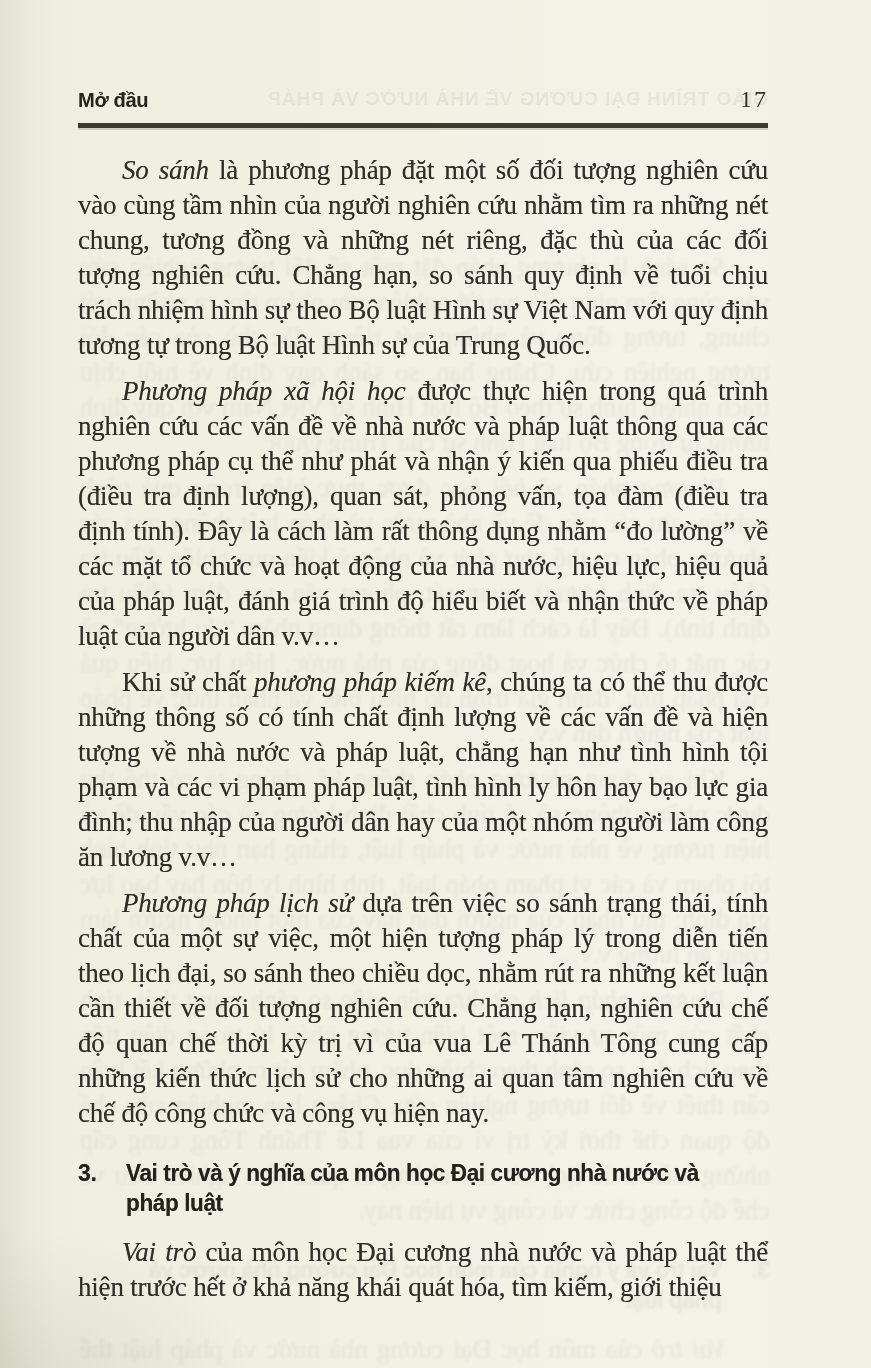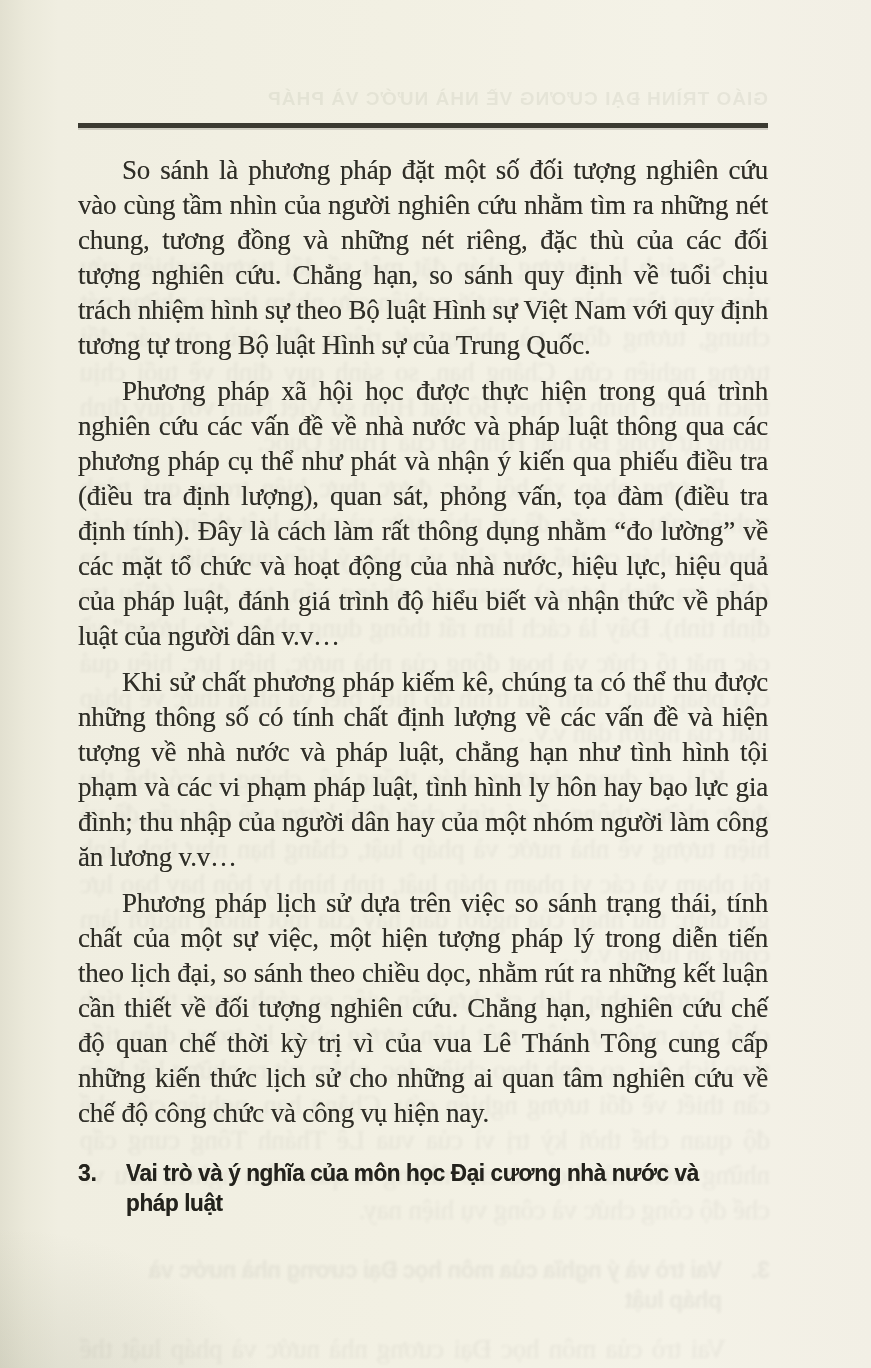--- a/index.html
+++ b/index.html
@@ -81,6 +81,10 @@
       </div>
     </div>
 
+  <div class="header-row">
+    <div class="section-label">Mở đầu</div>
+    <div class="page-number">17</div>
+  </div>
   <div class="header-rule"></div>
 
   <div class="content">

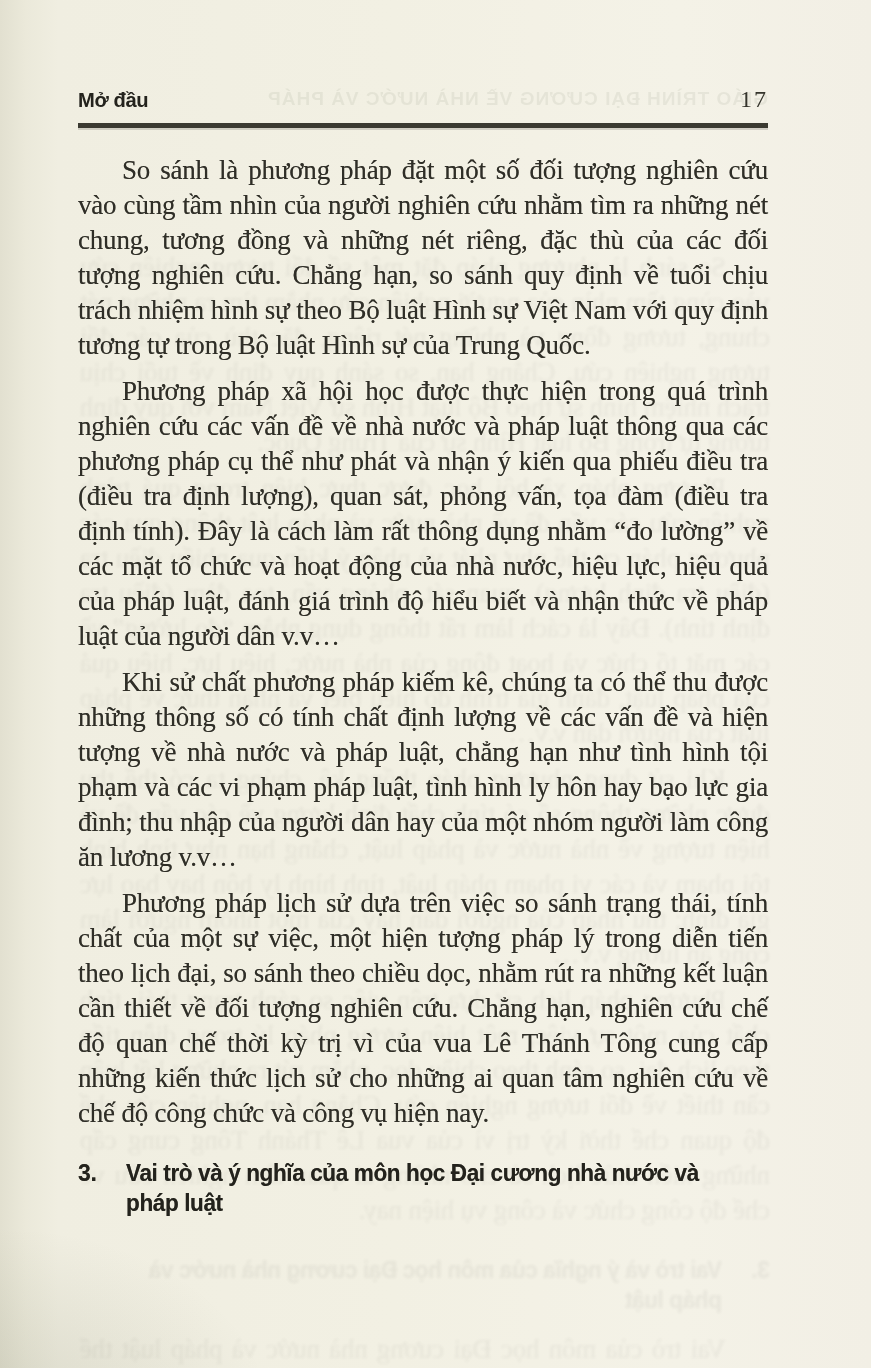--- a/index.html
+++ b/index.html
@@ -48,7 +48,7 @@
     text-shadow:0 0 0.5px rgba(43,42,34,0.55);
   }
   .para{margin:0 0 11px 0;text-indent:44px;}
-  .it{}
+  .it{font-style:italic;}
   .section-heading{
     margin:27px 0 17px 0;text-align:left;text-indent:0;
     font-family:"Liberation Sans","DejaVu Sans",sans-serif;

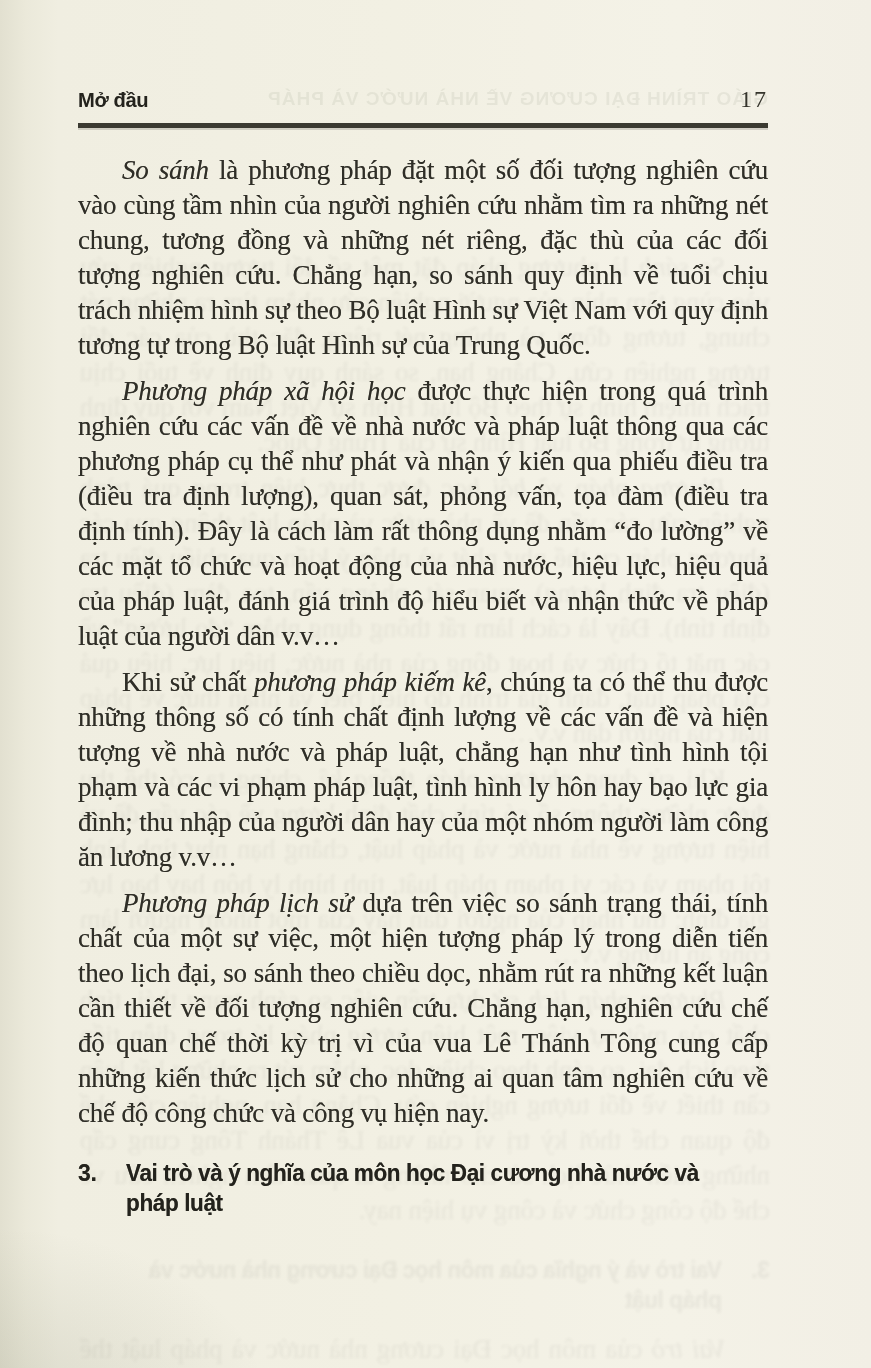--- a/index.html
+++ b/index.html
@@ -96,6 +96,7 @@
         <span class="sec-num">3.</span>
         <span class="sec-title">Vai trò và ý nghĩa của môn học Đại cương nhà nước và pháp luật</span>
       </div>
+      <p class="para"><span class="it">Vai trò</span><span> của môn học Đại cương nhà nước và pháp luật thể hiện trước hết ở khả năng khái quát hóa, tìm kiếm, giới thiệu</span></p>
     </div>
 
 </div>

